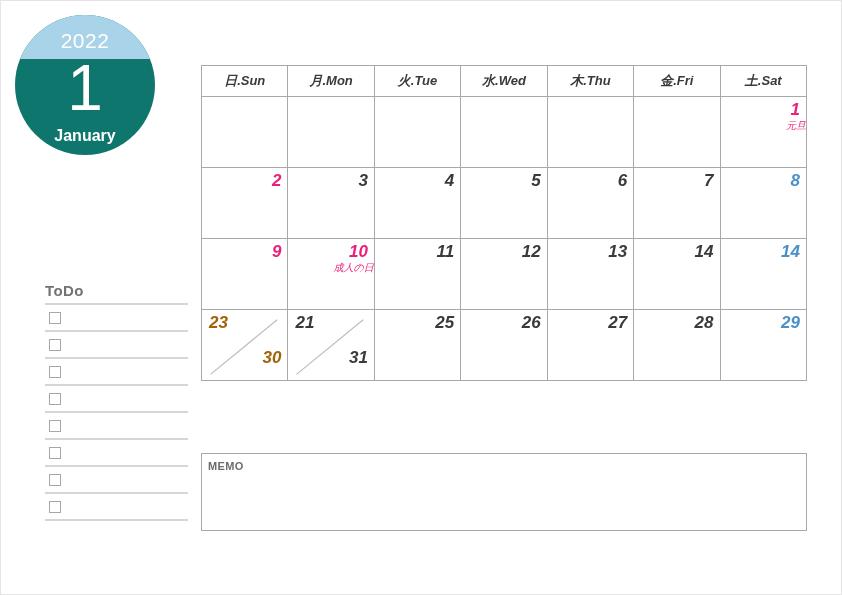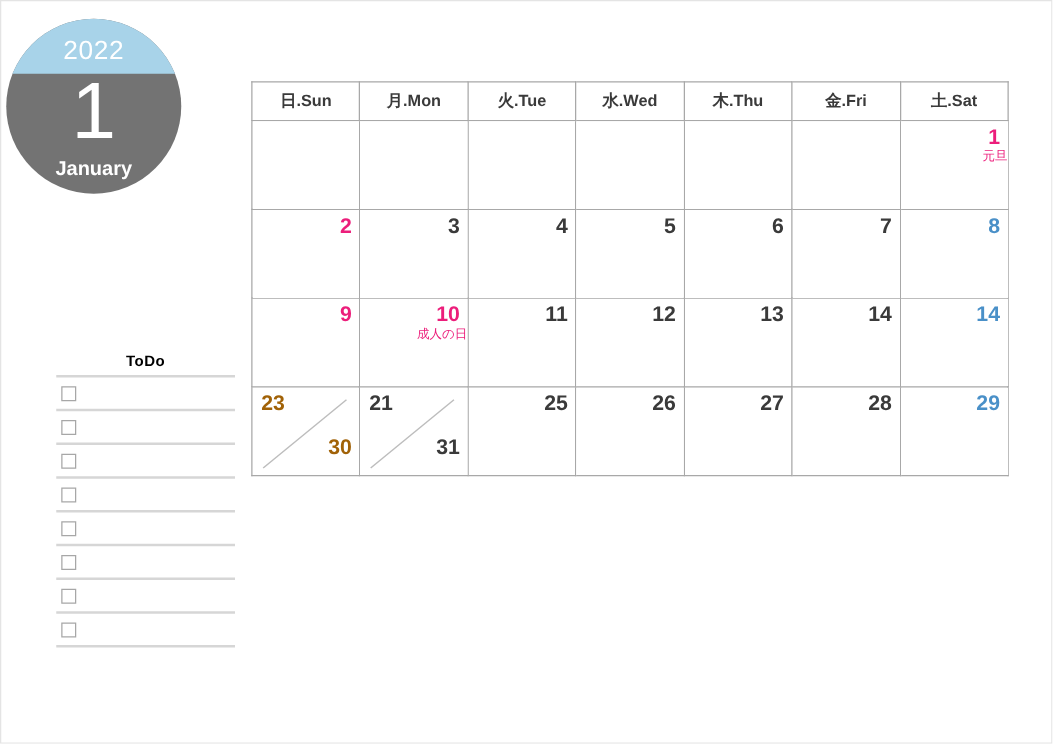--- a/index.html
+++ b/index.html
@@ -23,13 +23,13 @@
   
   #month-badge {
     position: absolute;
-    left: 4px;
+    left: 14px;
     top: 14px;
     width: 140px;
     height: 140px;
     border-radius: 50%;
     overflow: hidden;
-    background: #737373;
+    background: #0f766e;
   }
   #month-badge .badge-top-band {
     position: absolute;

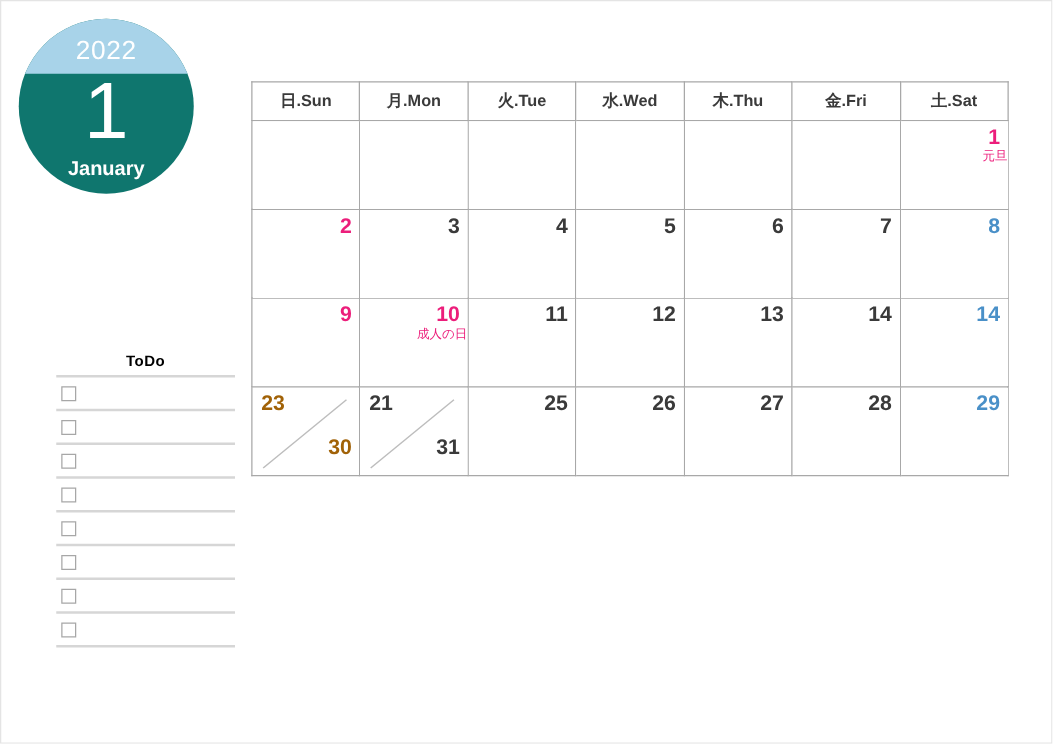--- a/index.html
+++ b/index.html
@@ -110,6 +110,7 @@
     left: 200px;
     top: 64px;
     width: 606px;
+    font-style: italic;
   }
   table.cal {
     border-collapse: collapse;

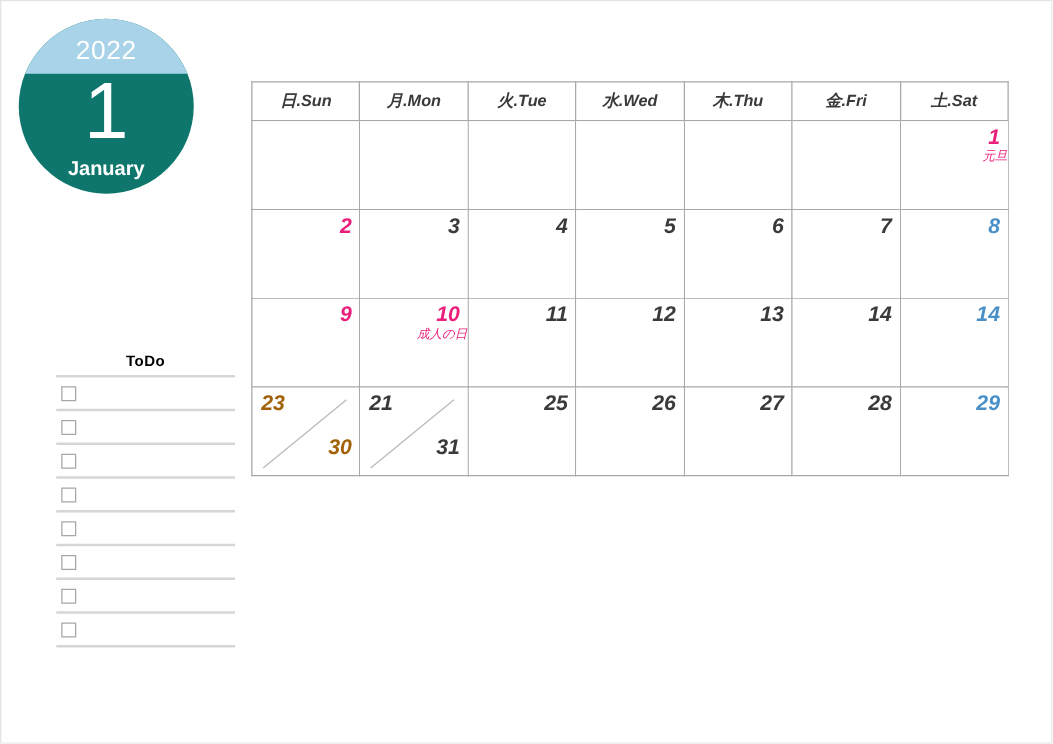--- a/index.html
+++ b/index.html
@@ -79,12 +79,11 @@
     width: 143px;
   }
   #todo-title {
-    font-size: 12px;
-    font-weight: 700;
-    color: #000000;
+    font-size: 15px;
+    font-weight: 700;
+    color: #737373;
     letter-spacing: 0.4px;
     margin-bottom: 4px;
-    text-align: center;
   }
   .todo-row {
     position: relative;

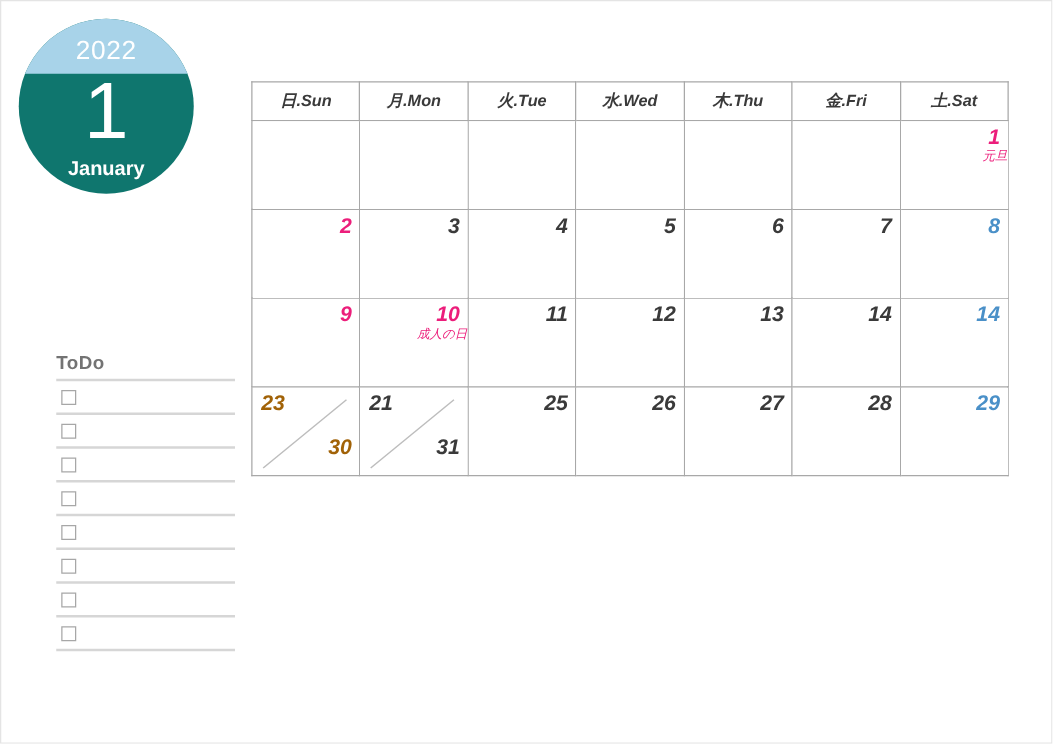--- a/index.html
+++ b/index.html
@@ -346,6 +346,9 @@
     </table>
   </div>
 
+  <div id="memo-box">
+    <div id="memo-label">MEMO</div>
+  </div>
 
 </div>
 

